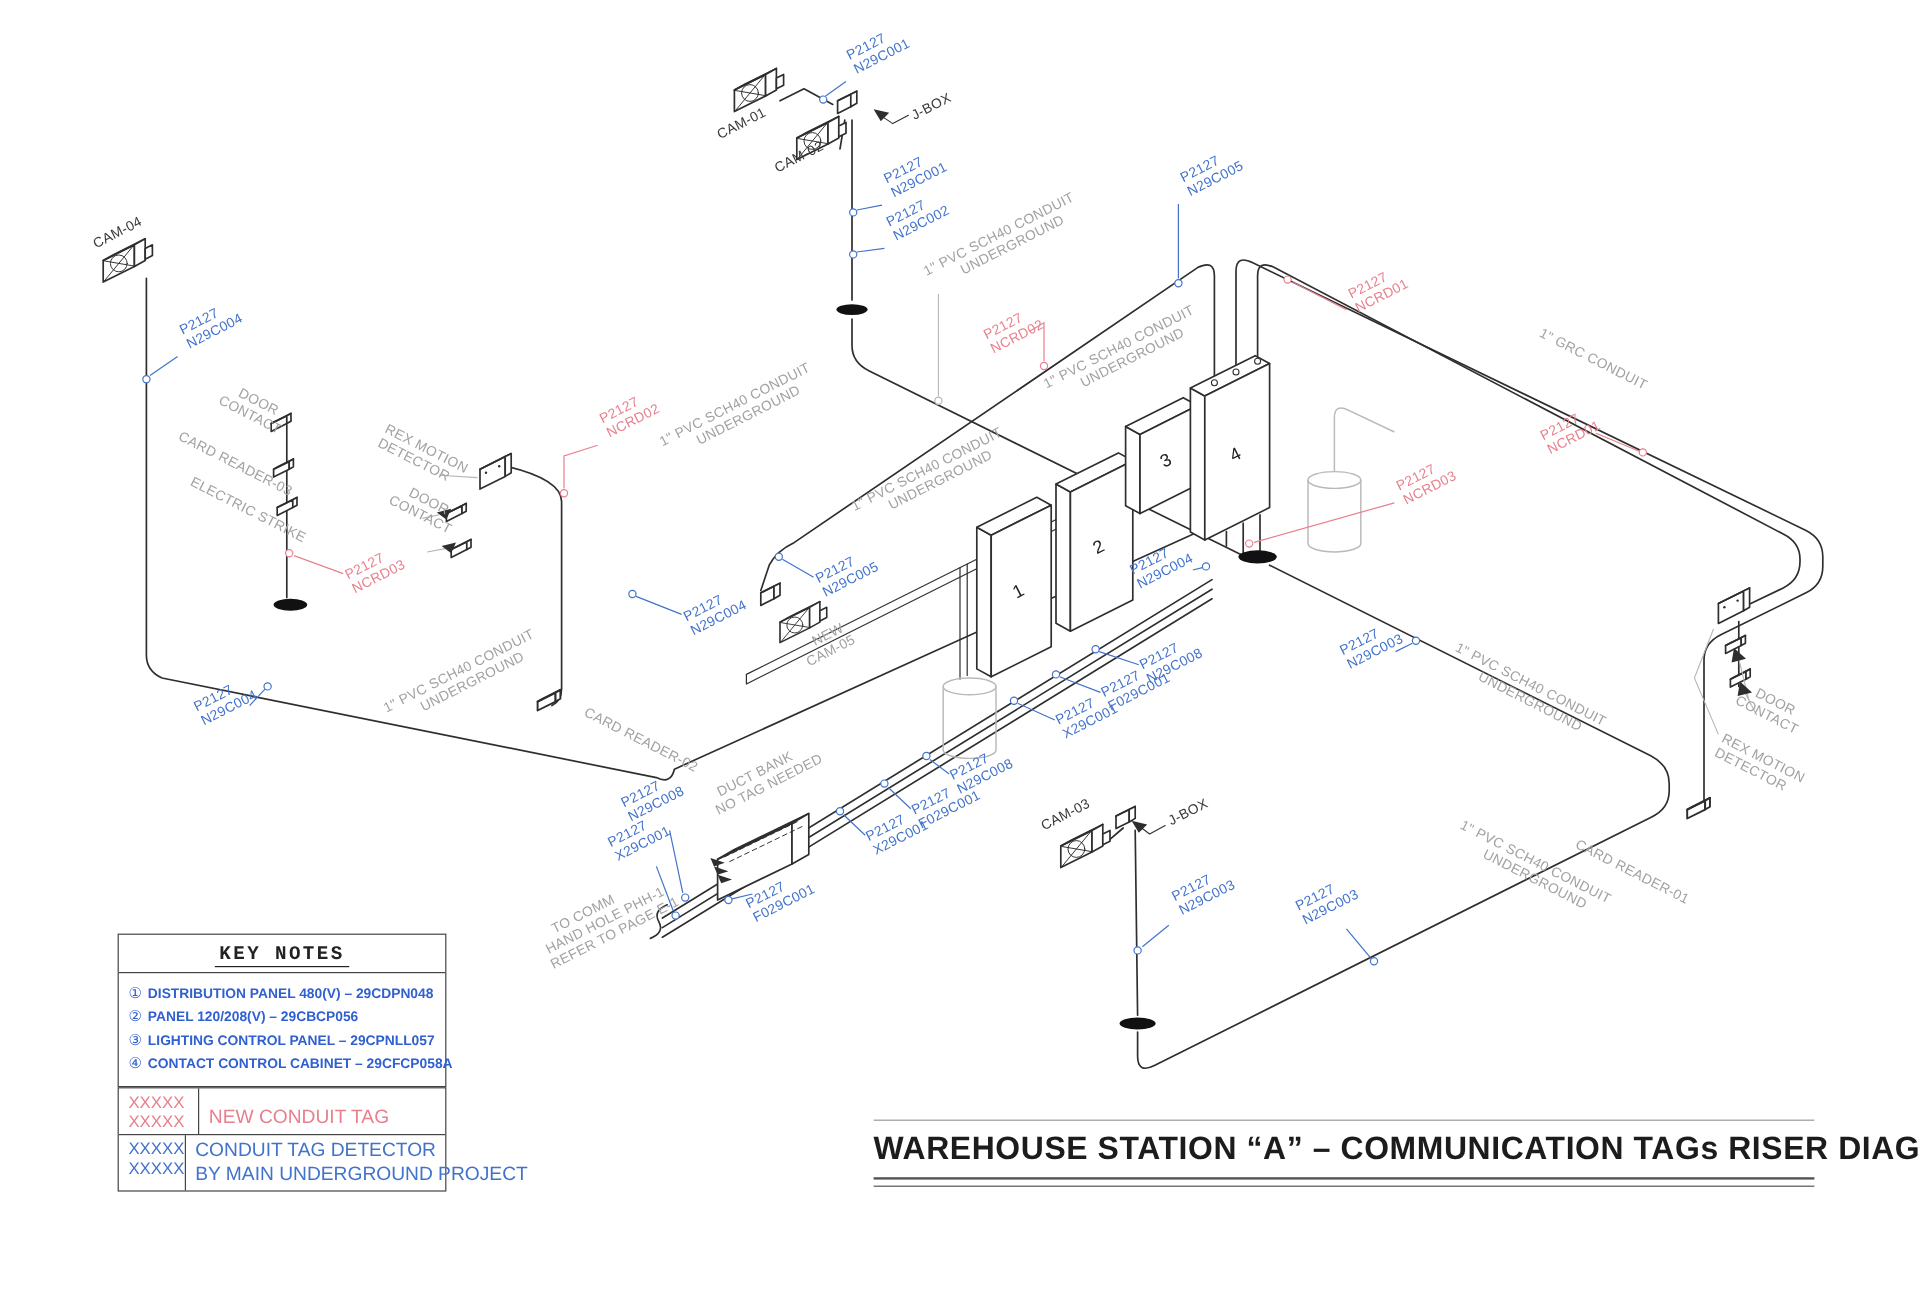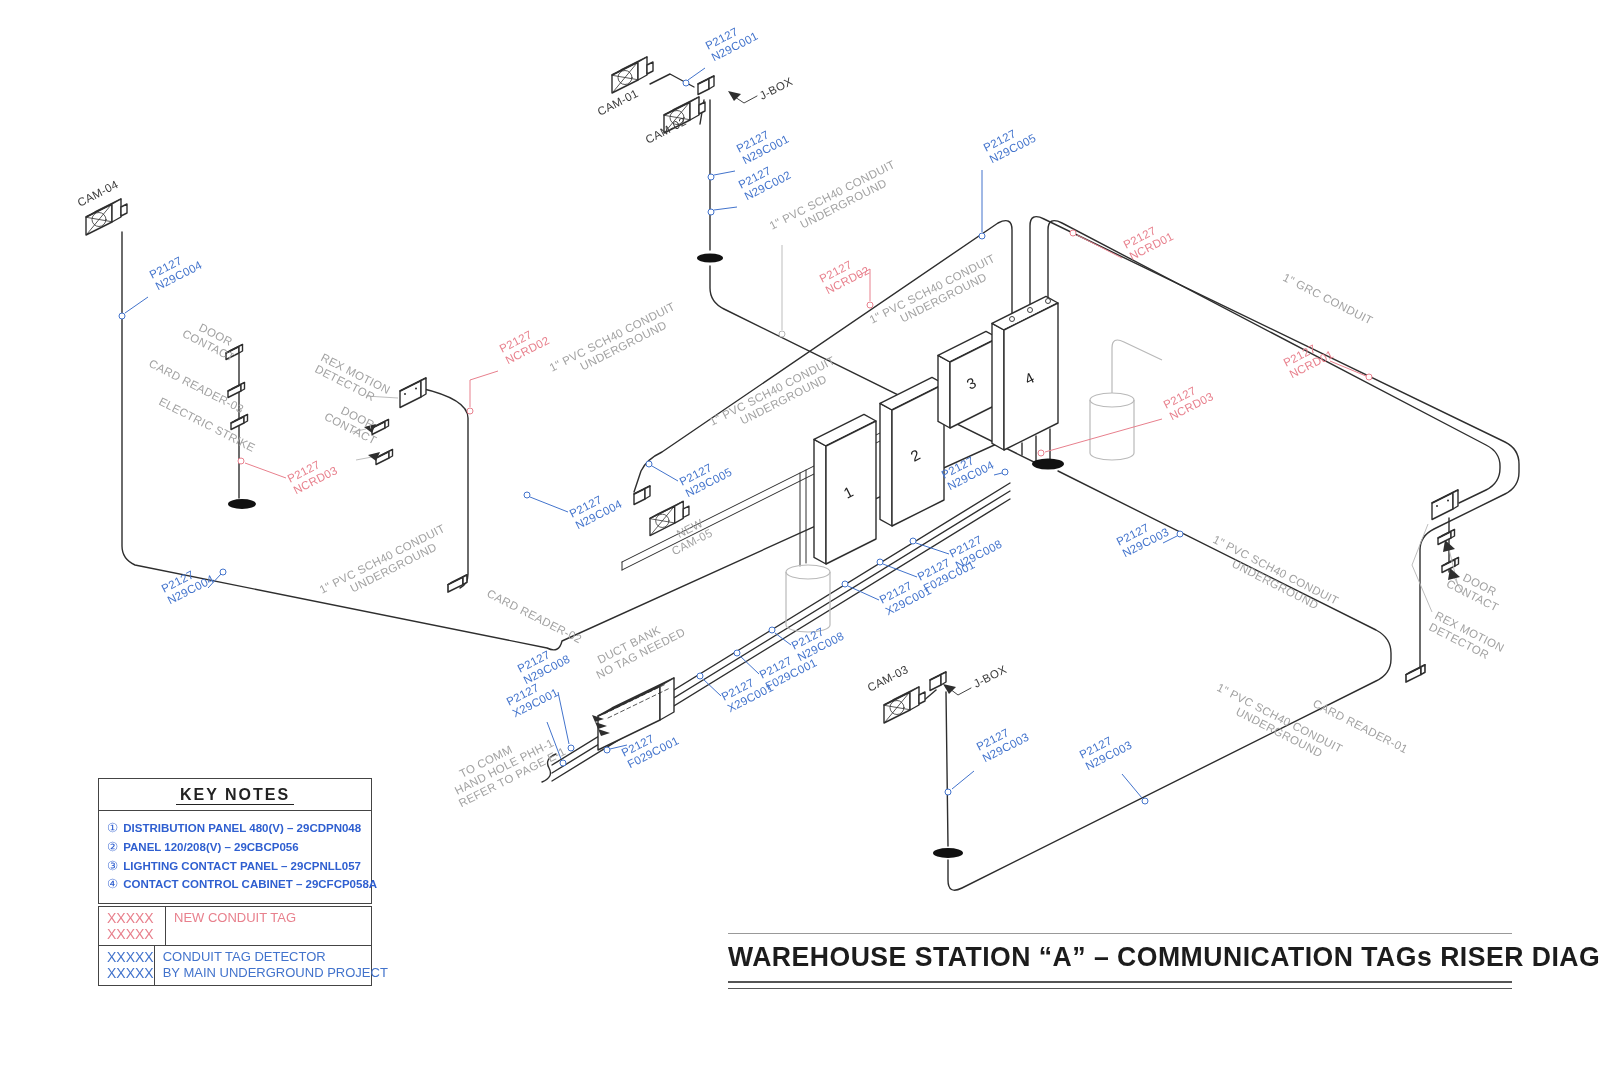--- a/index.html
+++ b/index.html
@@ -24,7 +24,7 @@
   .box{position:absolute;border:1.5px solid #444;background:#fff;}
   #keynotes{left:98px;top:778px;width:272px;}
   #keynotes .hd{text-align:center;padding:7px 0 6px;border-bottom:1.5px solid #444;}
-  #keynotes .hd span{font-size:16px;font-weight:bold;letter-spacing:2px;color:#222;border-bottom:1.5px solid #222;padding:0 4px 1px;}
+  #keynotes .hd span{font-size:16px;font-weight:bold;letter-spacing:2px;color:#222;border-bottom:1.5px solid #222;padding:0 4px 1px;font-family:Liberation Mono, monospace;}
   #keynotes .items{padding:8px 8px 9px;}
   #keynotes .it{display:flex;align-items:baseline;color:#2f5fd0;font-size:11.5px;font-weight:bold;line-height:1.5;white-space:nowrap;}
   #keynotes .it .n{margin-right:5px;font-size:12.5px;font-weight:normal;}

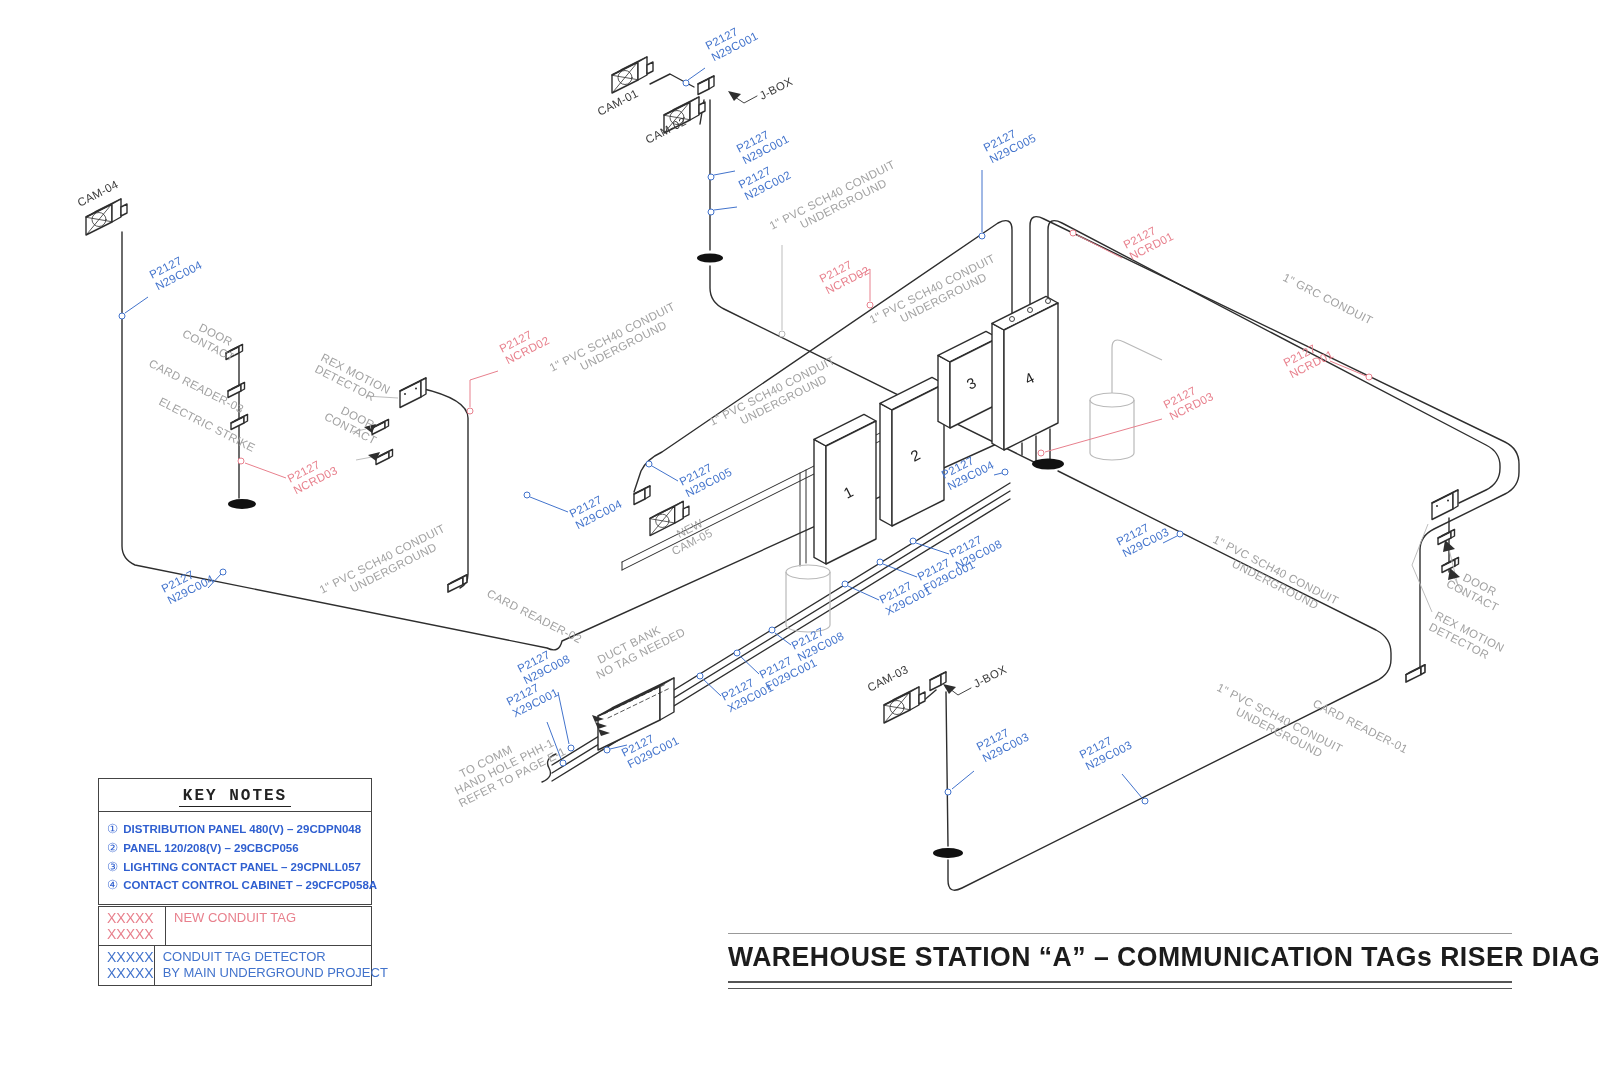--- a/index.html
+++ b/index.html
@@ -335,7 +335,7 @@
       </div>
     <div class="it">
         <span class="n">③</span>
-        <span>LIGHTING CONTACT PANEL – 29CPNLL057</span>
+        <span>LIGHTING CONTROL PANEL – 29CPNLL057</span>
       </div>
     <div class="it">
         <span class="n">④</span>

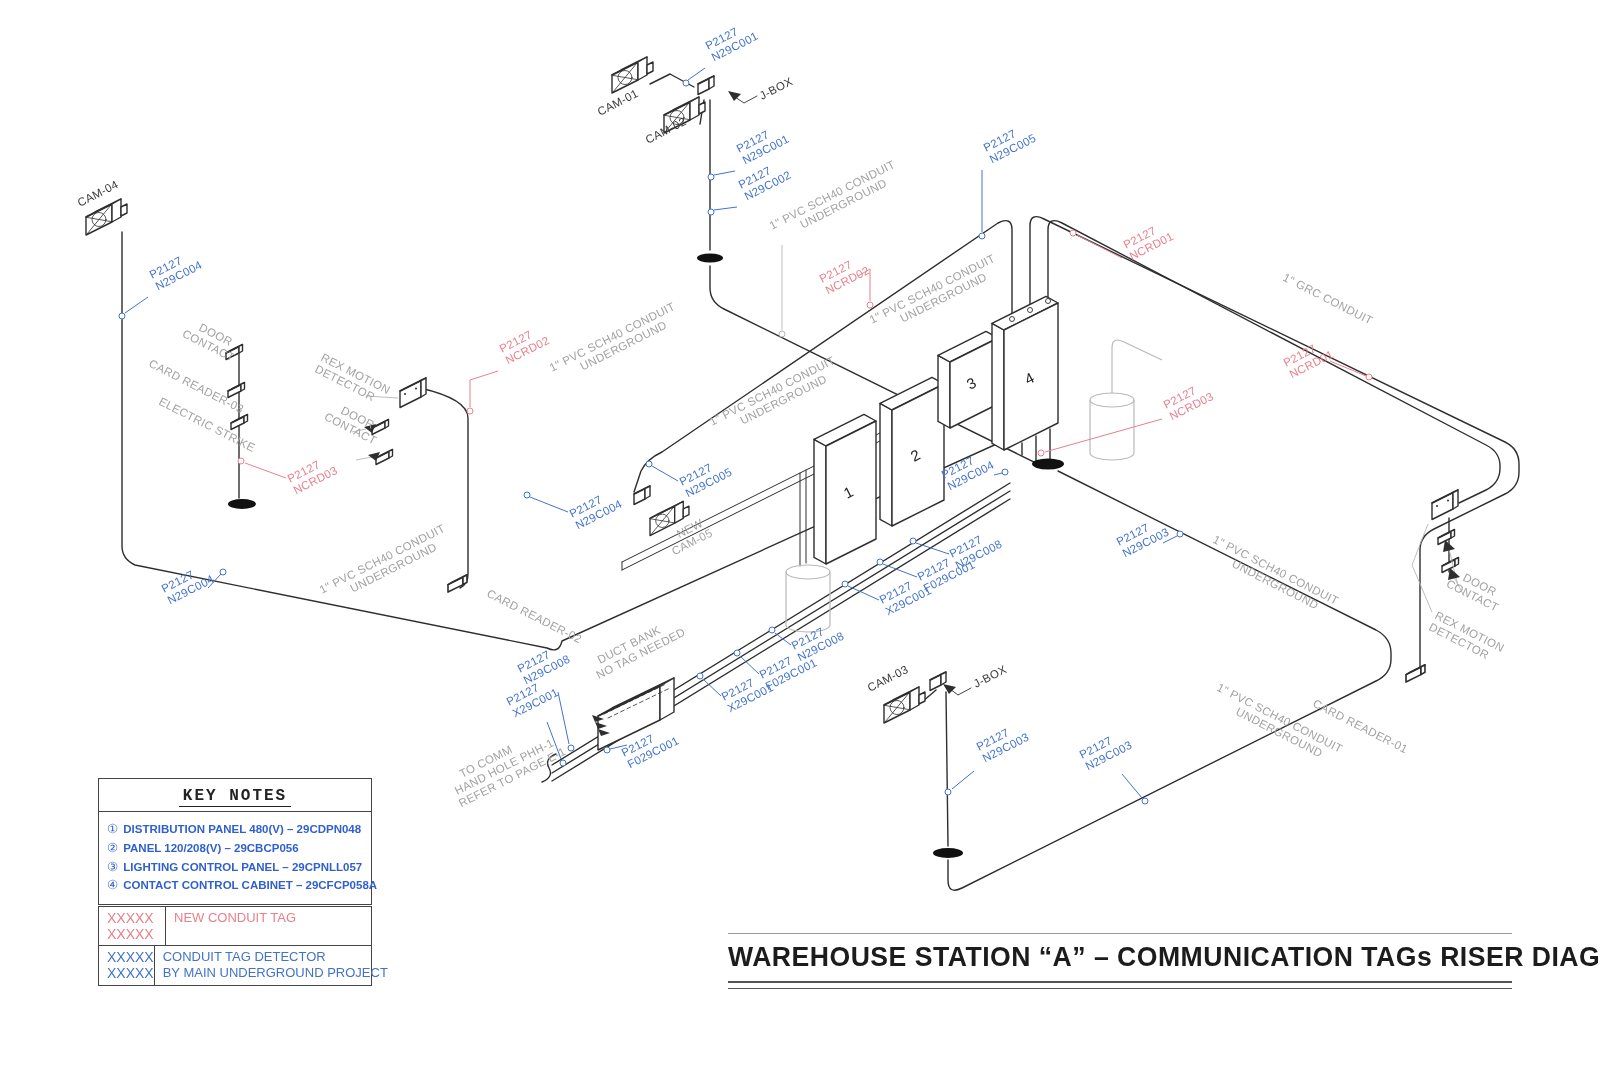--- a/index.html
+++ b/index.html
@@ -34,7 +34,7 @@
   #schedule .row{display:flex;border-bottom:1.2px solid #444;}
   #schedule .row:last-child{border-bottom:none;}
   #schedule .smp{width:58px;border-right:1.2px solid #444;padding:3px 0 3px 8px;font-size:14px;line-height:1.15;}
-  #schedule .dsc{flex:1;padding:3px 0 3px 8px;font-size:13px;line-height:1.25;display:flex;flex-direction:column;justify-content:flex-start;white-space:nowrap;}
+  #schedule .dsc{flex:1;padding:3px 0 3px 8px;font-size:16px;line-height:1.25;display:flex;flex-direction:column;justify-content:flex-end;white-space:nowrap;}
   .red{color:#e8808d;}
   .blu{color:#4273cc;}
   #titleblock{position:absolute;left:728px;top:933px;width:784px;}

